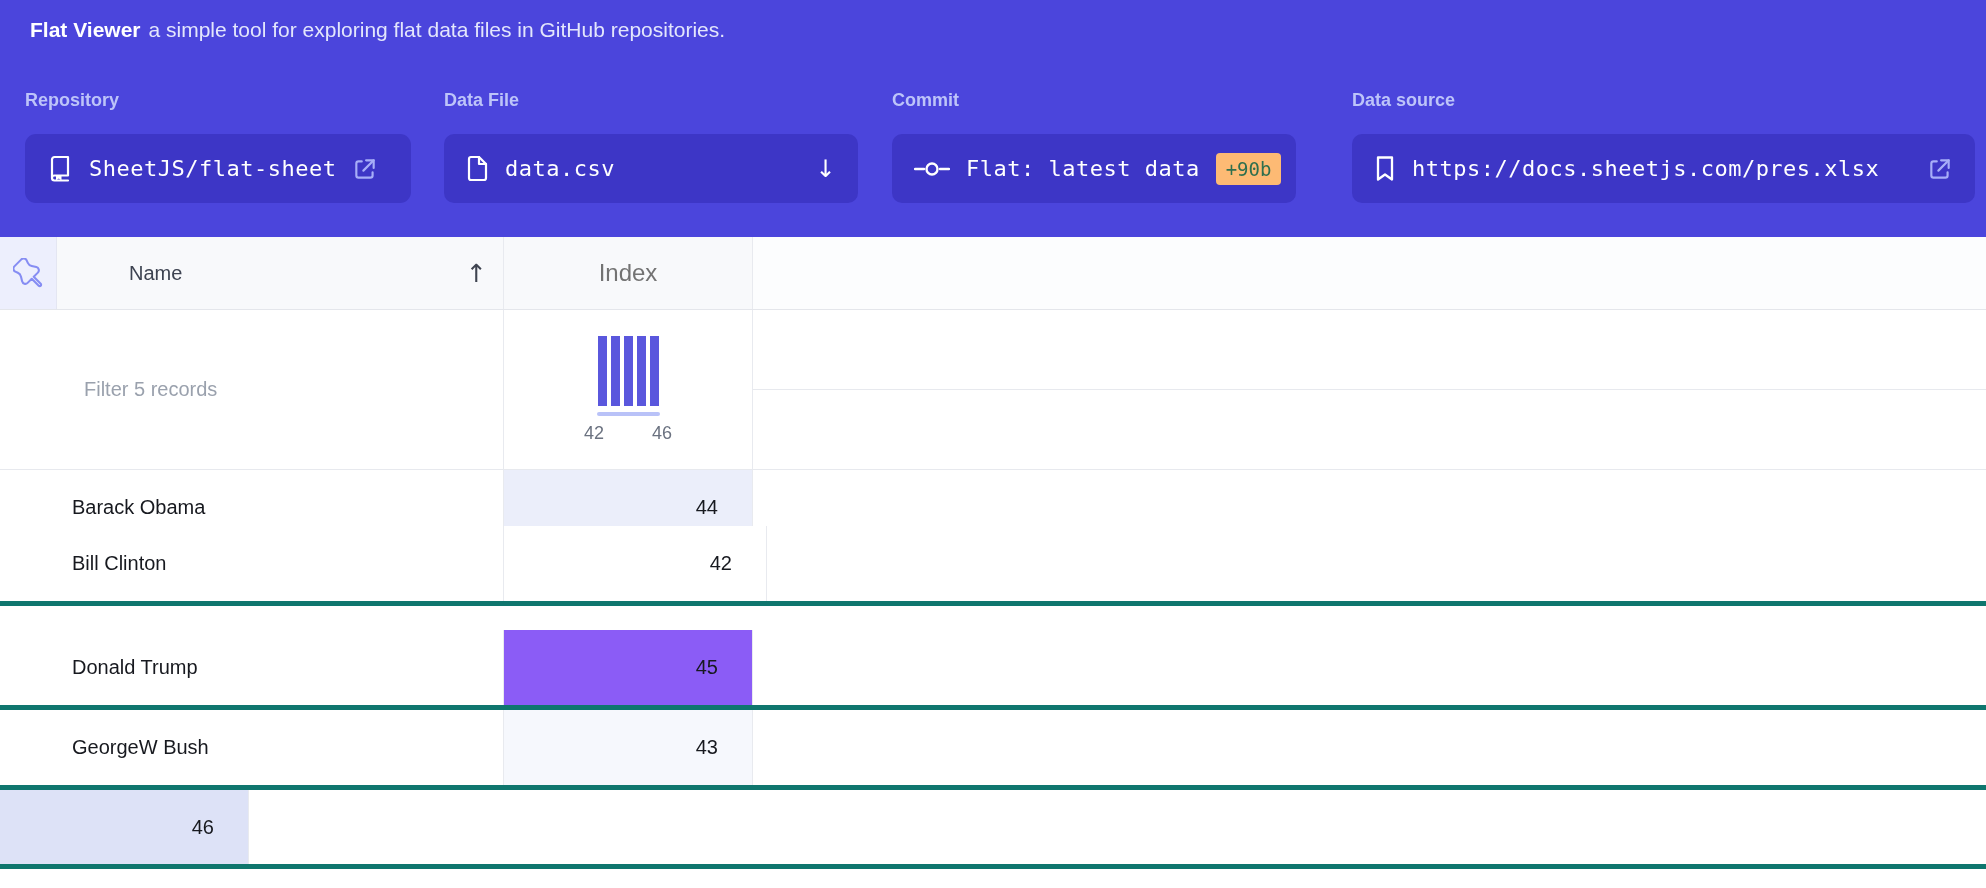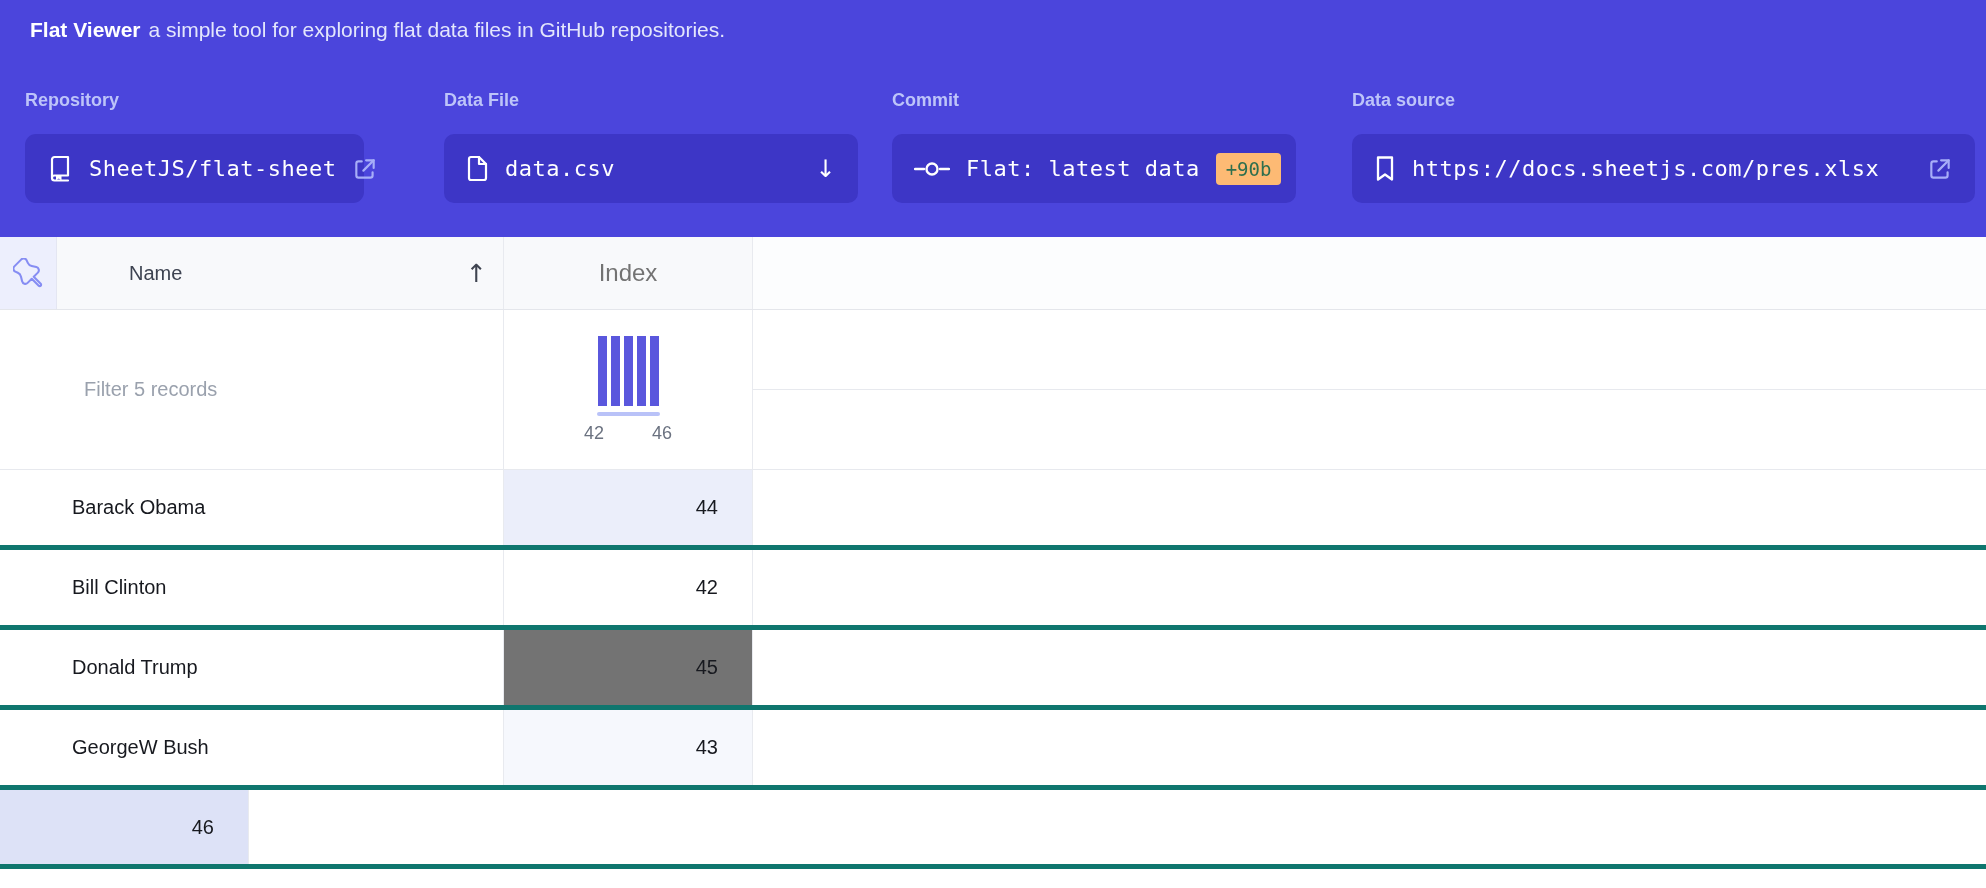--- a/index.html
+++ b/index.html
@@ -28,7 +28,7 @@
     background:#fdba74;color:#2e6f4e;font-size:19px;padding:5px 10px;border-radius:4px;
     font-family:"DejaVu Sans Mono",monospace;letter-spacing:0;
   }
-  .c1{left:25px;}  .c1 .control-btn{width:339px;border-radius:11px;}
+  .c1{left:25px;}  .c1 .control-btn{width:386px;border-radius:11px;}
   .c2{left:444px;} .c2 .control-btn{width:414px;}
   .c3{left:892px;} .c3 .control-btn{width:404px;align-items:center;}
   .c4{left:1352px;}.c4 .control-btn{width:623px;}

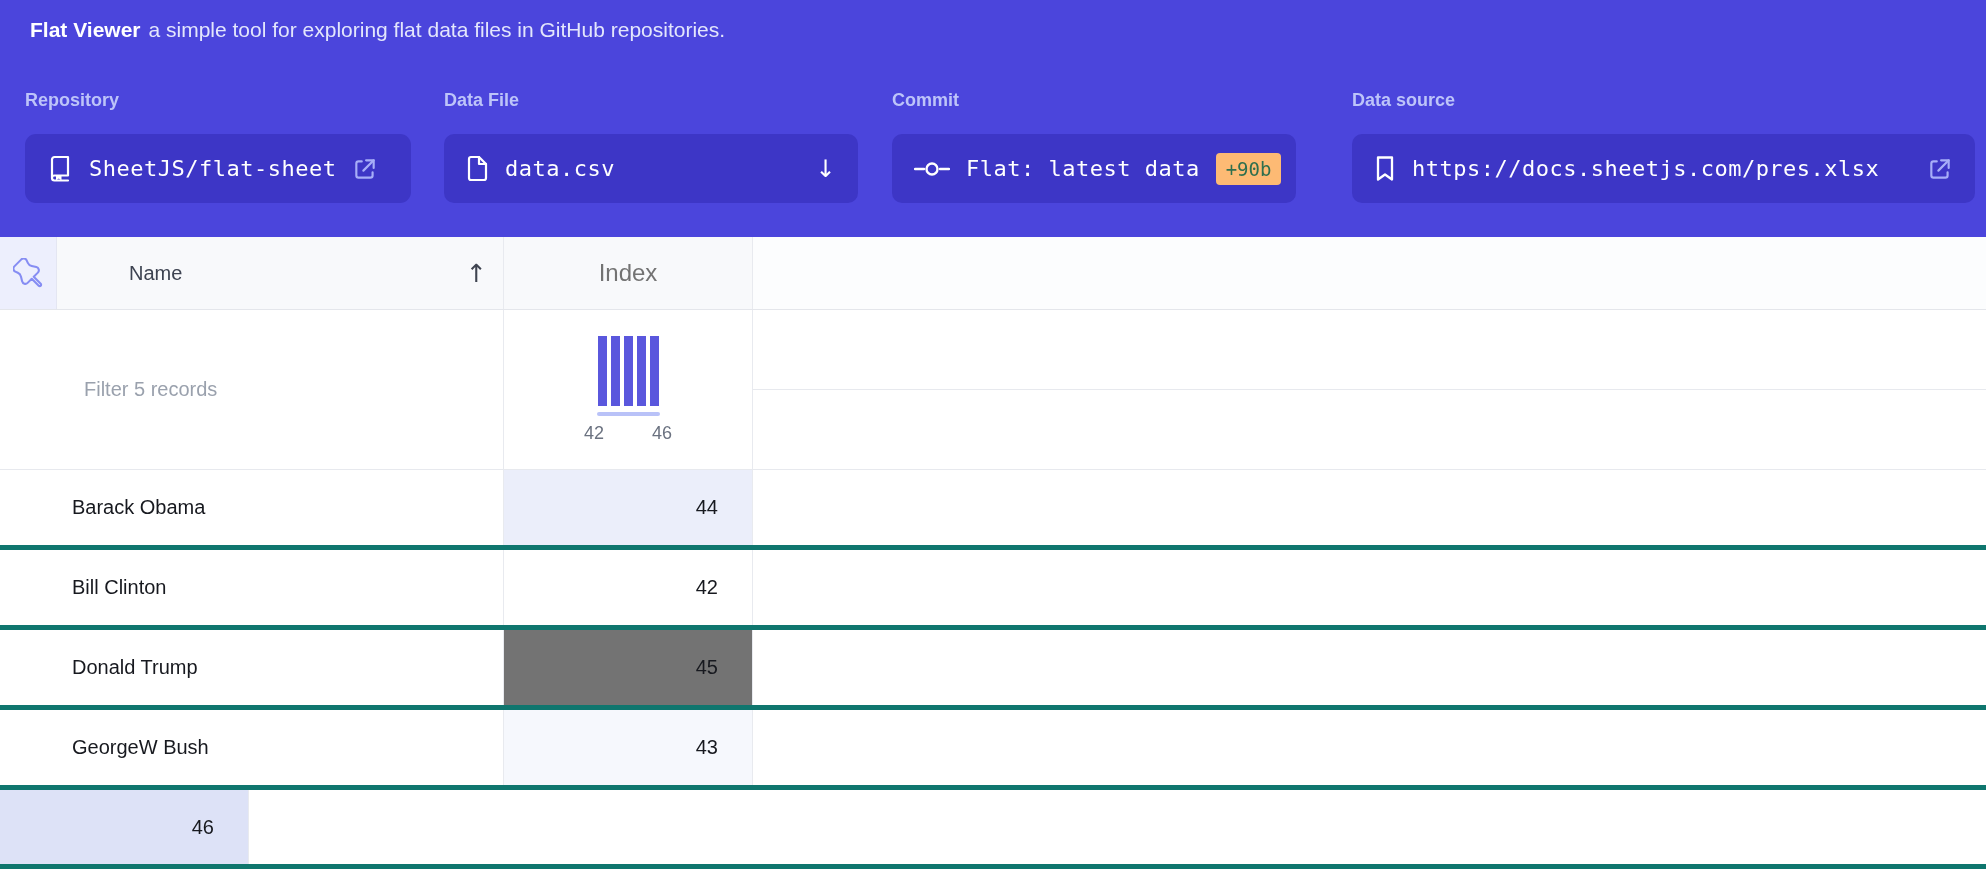--- a/index.html
+++ b/index.html
@@ -69,7 +69,7 @@
   .index-cell{width:249px;height:100%;border-right:1px solid #e8eaef;box-sizing:border-box;
               display:flex;align-items:center;justify-content:flex-end;padding-right:34px;
               font-size:20px;color:#17191f;background:#fff;}
-  .r0{top:470px;} .r1{top:550px;} .r2{top:630px;} .r3{top:710px;} .r4{top:790px;height:79px;}
+  .r0{top:470px;} .r1{top:526px;gap:14px;} .r2{top:630px;} .r3{top:710px;} .r4{top:790px;height:79px;}
 </style>
 </head>
 <body>

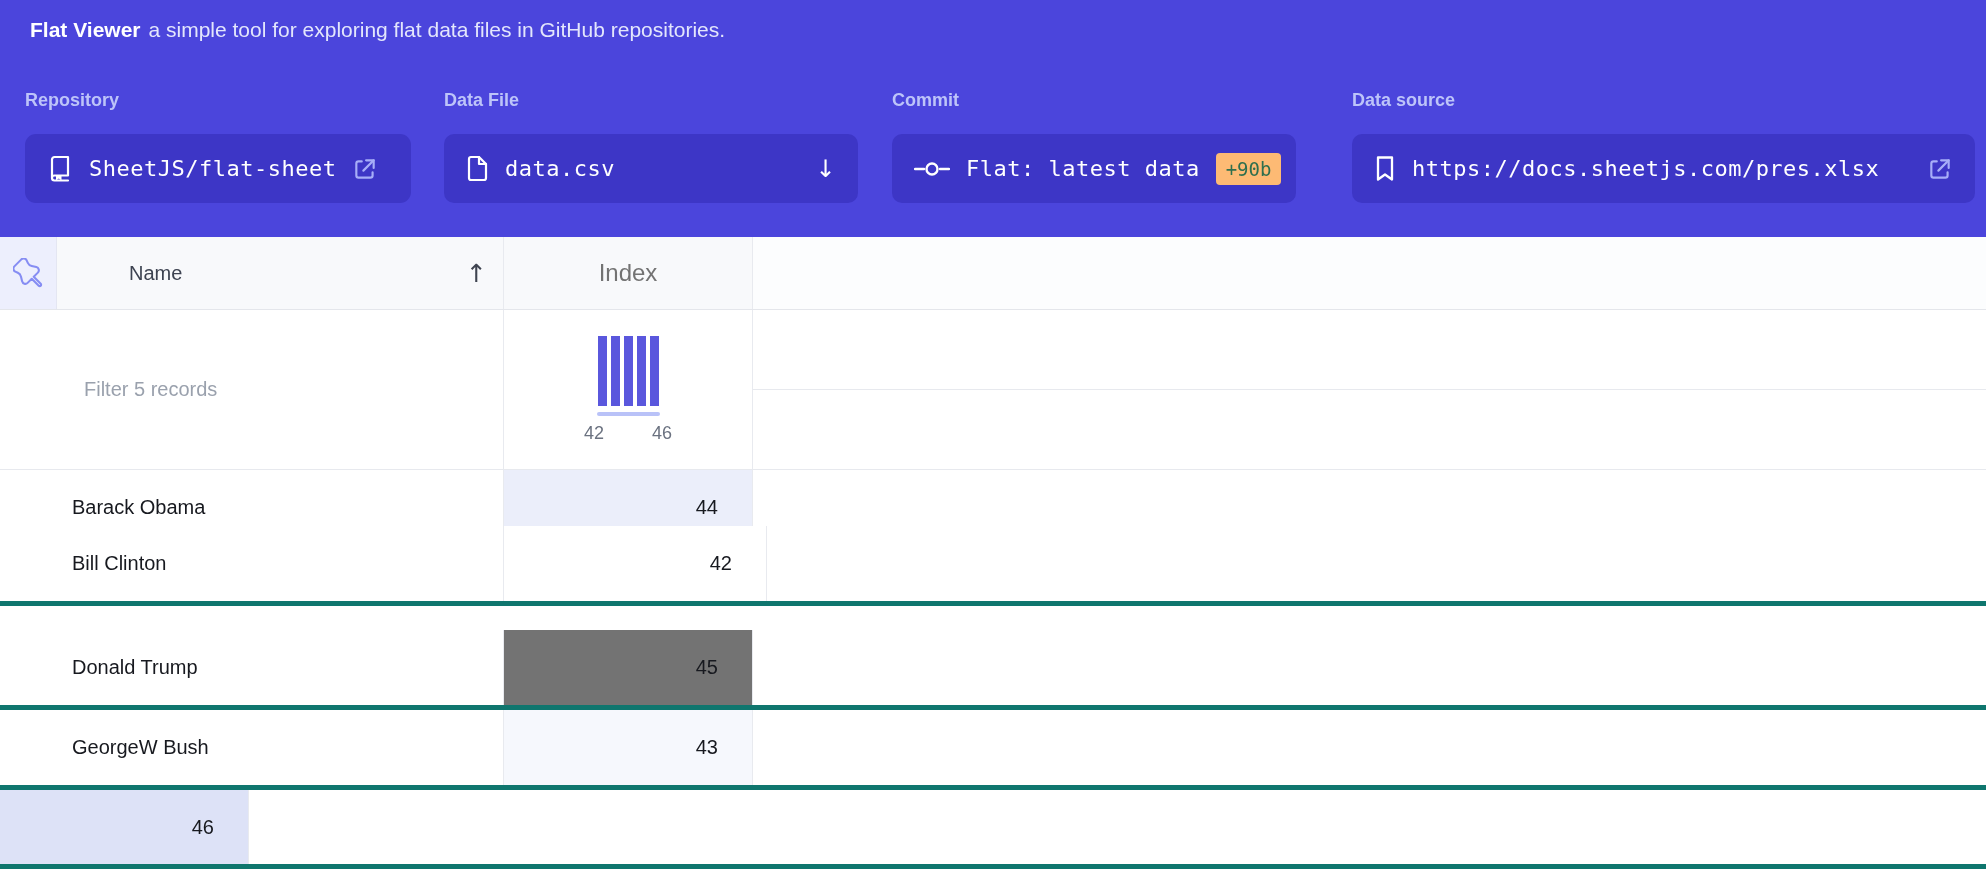--- a/index.html
+++ b/index.html
@@ -185,7 +185,7 @@
   </div>
   <div class="data-row r2">
     <div class="name-cell">Donald Trump</div>
-    <div class="index-cell" style="background: #737373;">45</div>
+    <div class="index-cell" style="background: #8b5cf6;">45</div>
   </div>
   <div class="data-row r3">
     <div class="name-cell">GeorgeW Bush</div>

